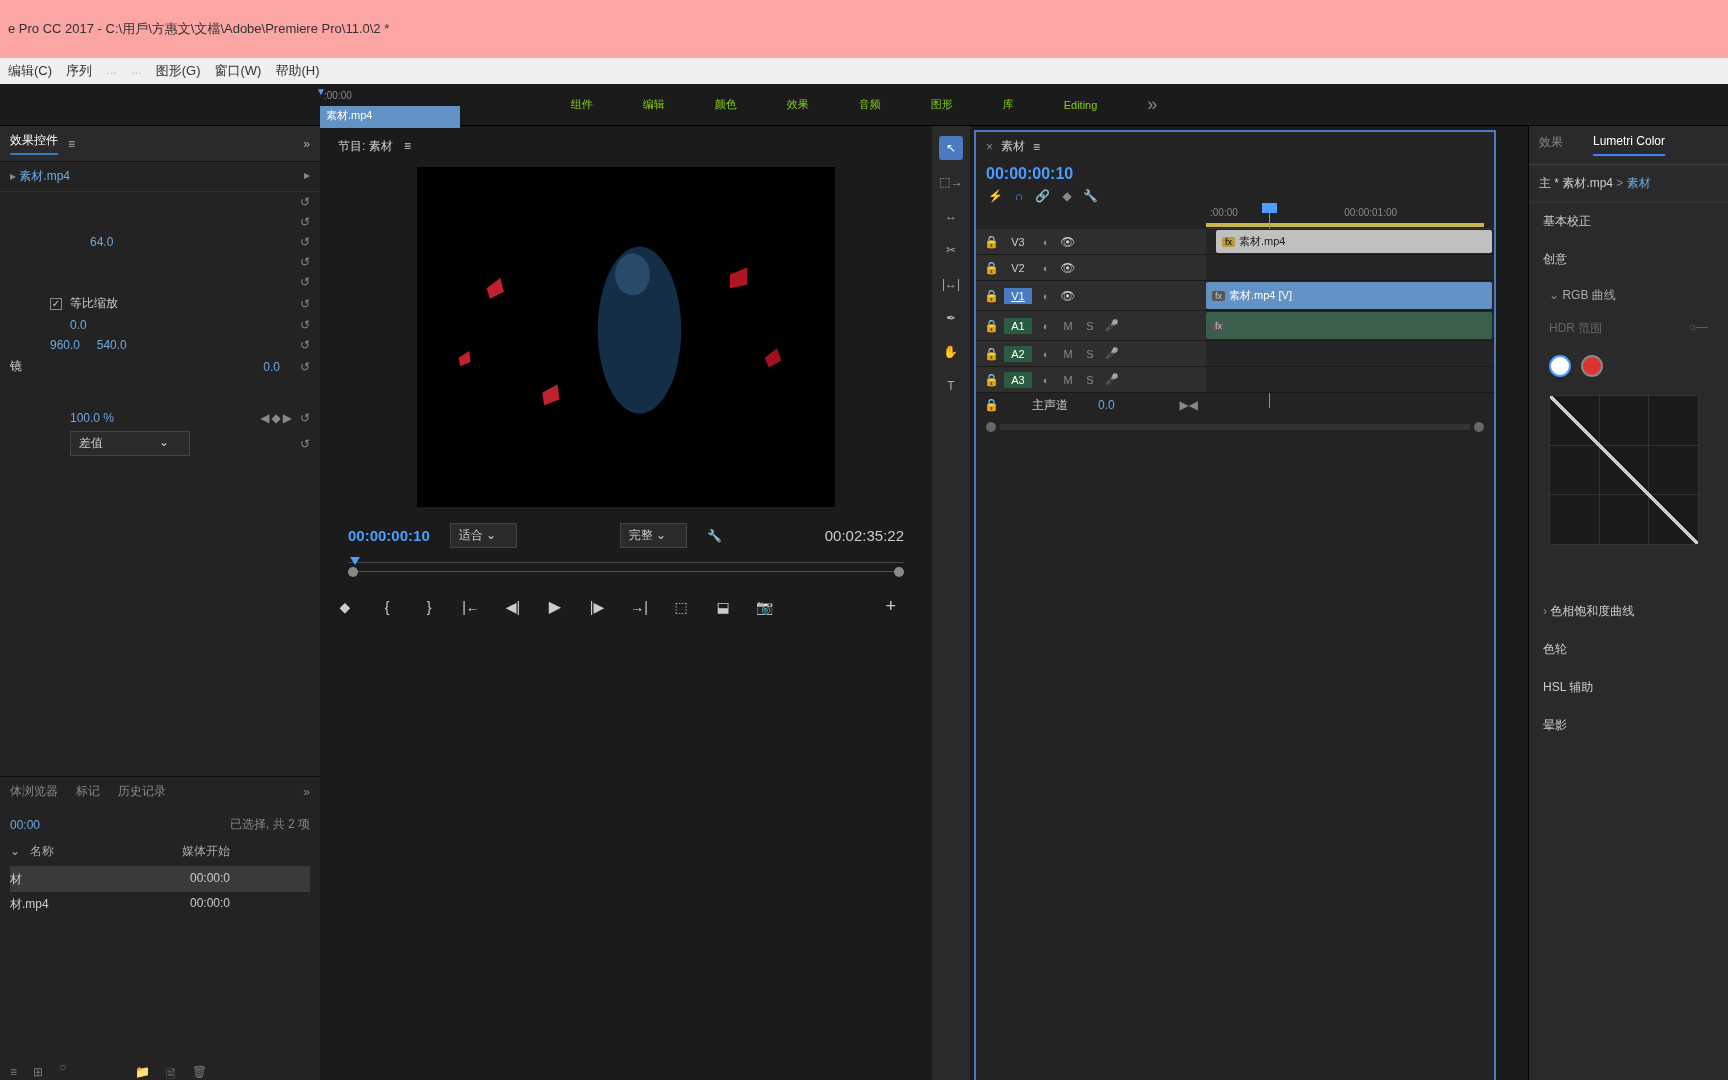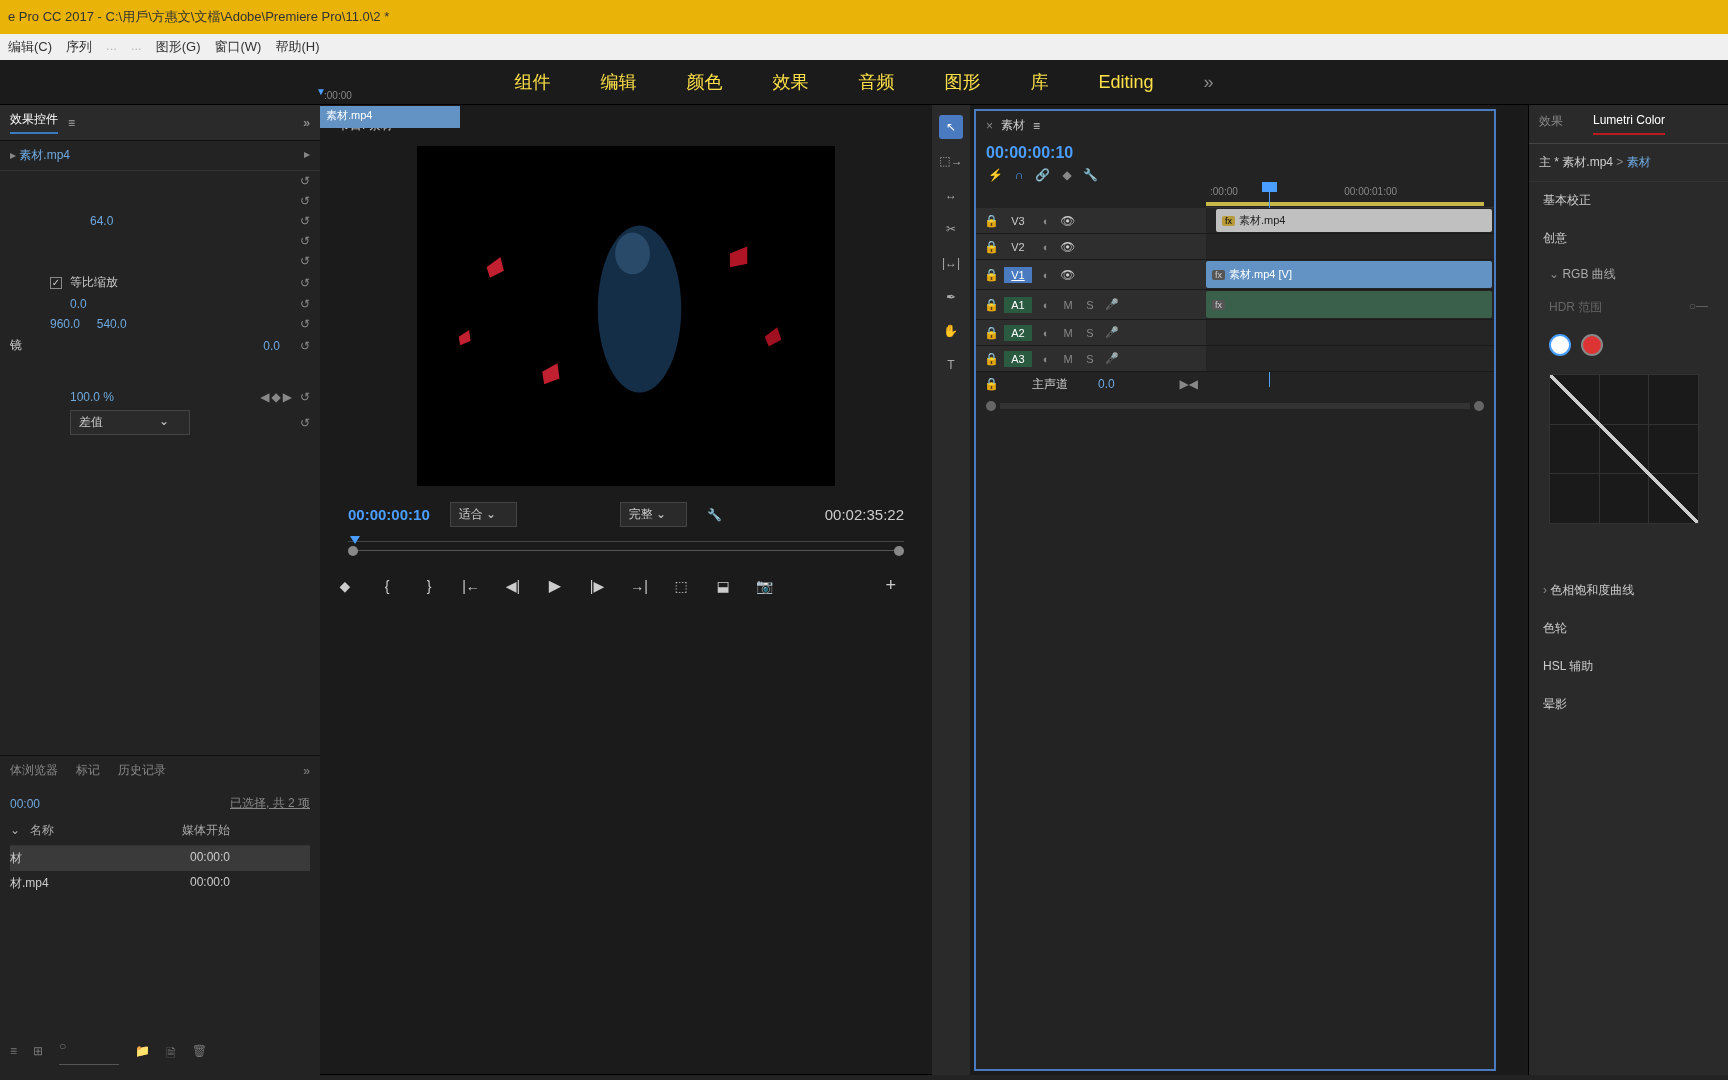--- a/index.html
+++ b/index.html
@@ -4,7 +4,7 @@
 <style>
 * { margin: 0; padding: 0; box-sizing: border-box; font-family: "Microsoft YaHei", Arial, sans-serif; }
 body { background: #232323; color: #ccc; font-size: 12px; width: 1728px; height: 1080px; overflow: hidden; position: relative; }
-.title-bar { background: #eab308; color: #333; padding: 8px 8px; font-size: 13px; }
+.title-bar { background: #fca5a5; color: #333; padding: 20px 8px; font-size: 13px; }
 .menu-bar { background: #f0f0f0; color: #333; padding: 4px 8px; font-size: 13px; display: flex; gap: 14px; }
 .menu-bar span { cursor: pointer; }
 .workspace-tabs { background: #1b1b1b; display: flex; align-items: center; justify-content: center; gap: 50px; padding: 10px 0; border-bottom: 1px solid #000; }

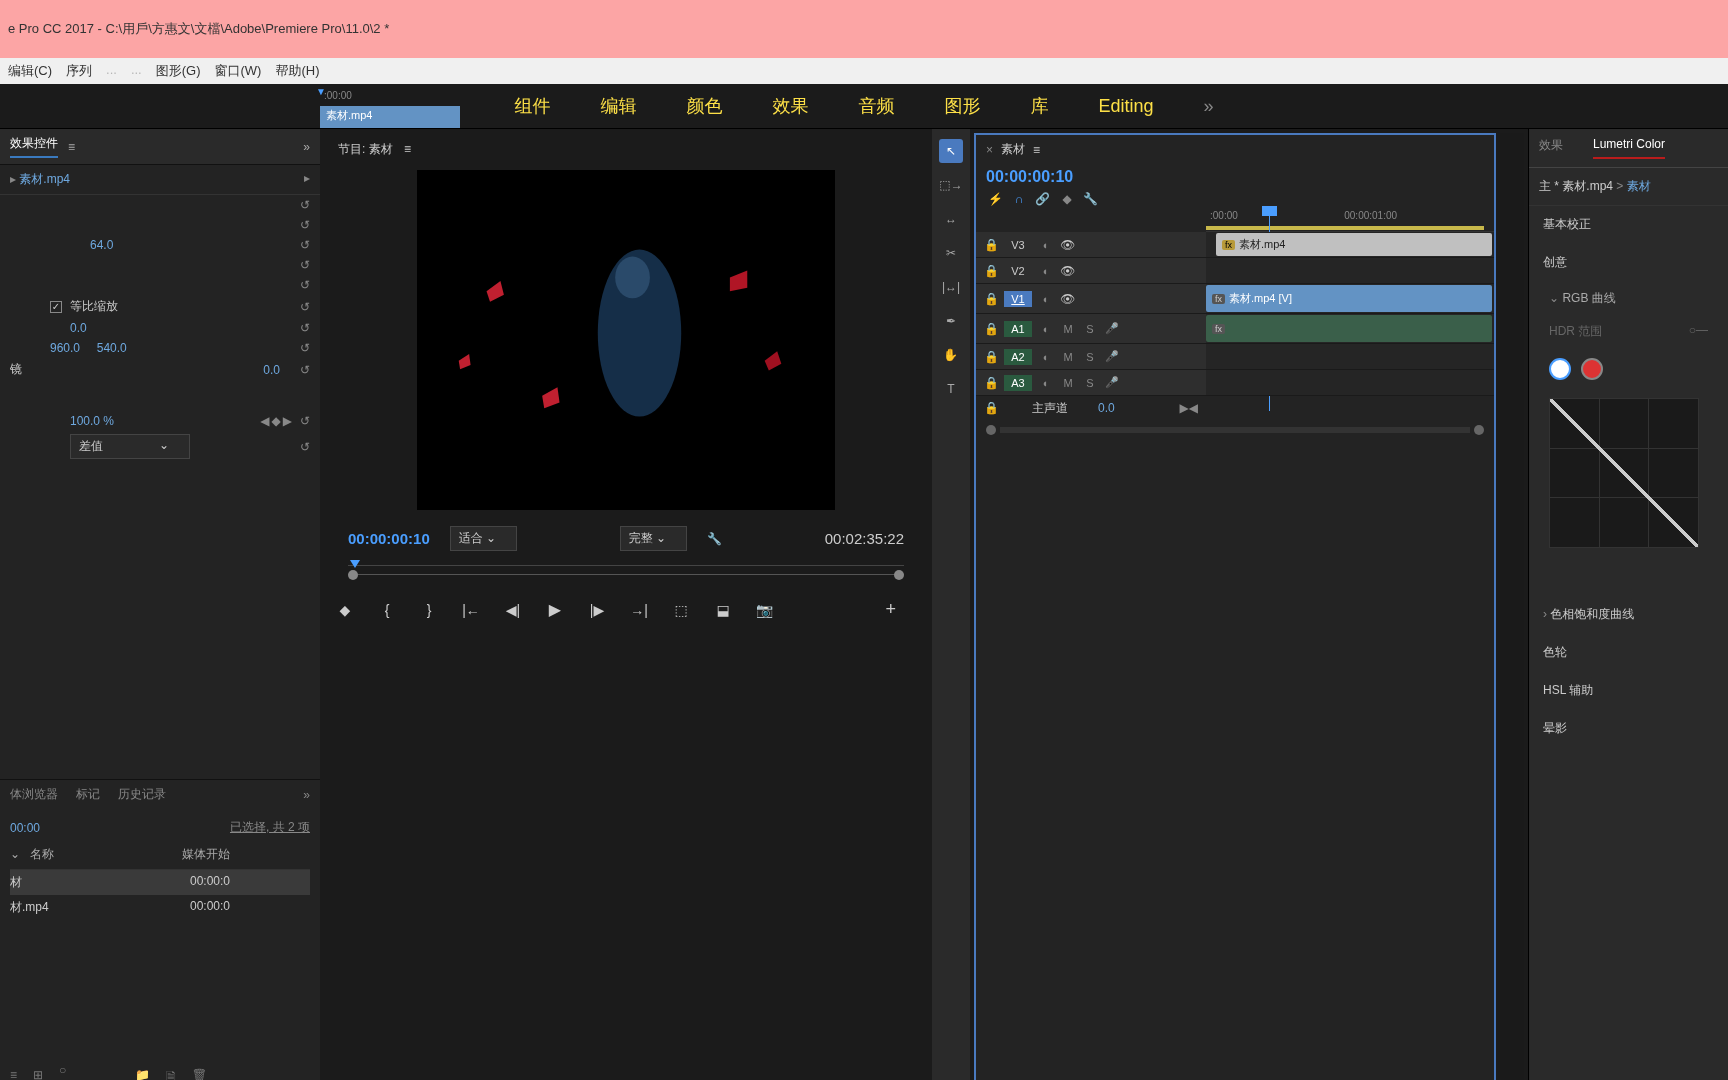--- a/index.html
+++ b/index.html
@@ -8,7 +8,7 @@
 .menu-bar { background: #f0f0f0; color: #333; padding: 4px 8px; font-size: 13px; display: flex; gap: 14px; }
 .menu-bar span { cursor: pointer; }
 .workspace-tabs { background: #1b1b1b; display: flex; align-items: center; justify-content: center; gap: 50px; padding: 10px 0; border-bottom: 1px solid #000; }
-.workspace-tabs .ws-tab { color: #fde047; cursor: pointer; font-size: 18px; }
+.workspace-tabs .ws-tab { color: #84cc16; cursor: pointer; font-size: 11px; }
 .ws-overflow { color: #888; cursor: pointer; font-size: 18px; }
 
 .main-layout { display: flex; height: calc(100% - 110px); }

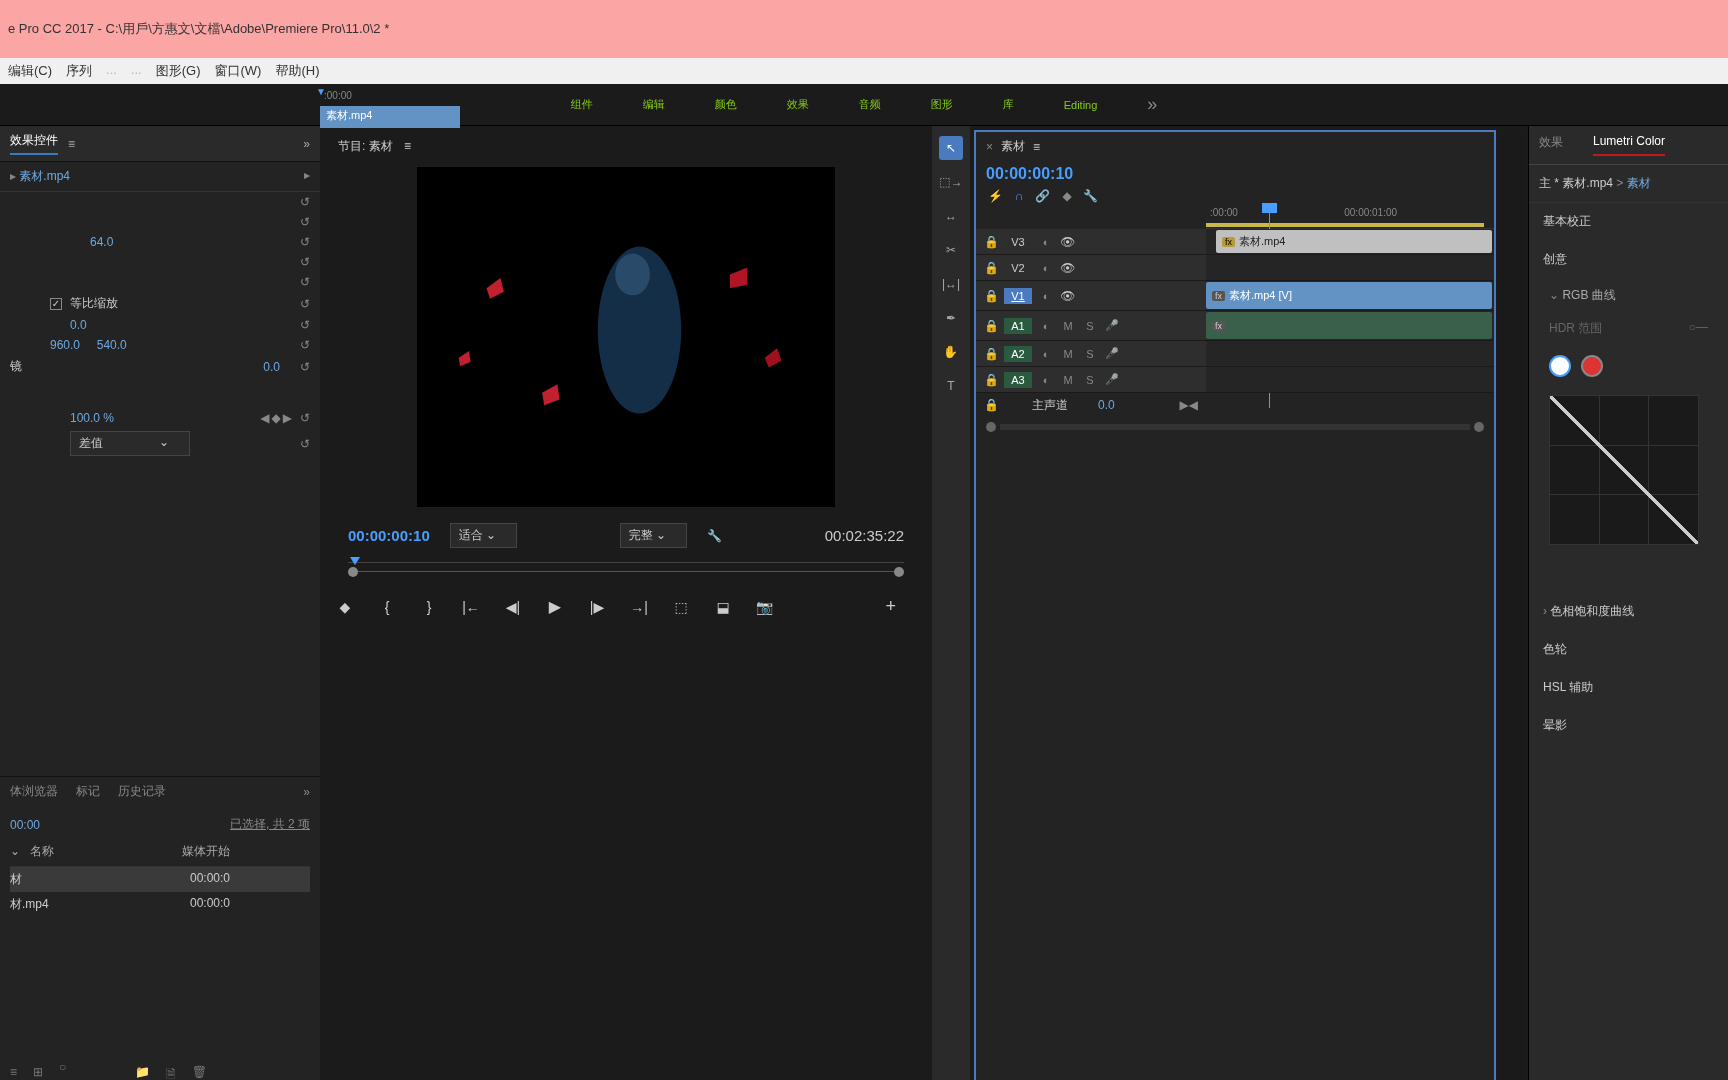--- a/index.html
+++ b/index.html
@@ -109,7 +109,7 @@
 
 .lum-tabs { display: flex; padding: 8px 10px; gap: 30px; border-bottom: 1px solid #444; }
 .lum-tabs span { color: #888; cursor: pointer; }
-.lum-tabs .active { color: #fff; border-bottom: 2px solid #b91c1c; padding-bottom: 6px; }
+.lum-tabs .active { color: #fff; border-bottom: 2px solid #3b82f6; padding-bottom: 6px; }
 .lum-master { padding: 10px; color: #ccc; border-bottom: 1px solid #333; }
 .lum-master .lnk { color: #6ea8df; }
 .lum-section { padding: 10px 14px; color: #ccc; cursor: pointer; border-bottom: 1px solid #2a2a2a; }

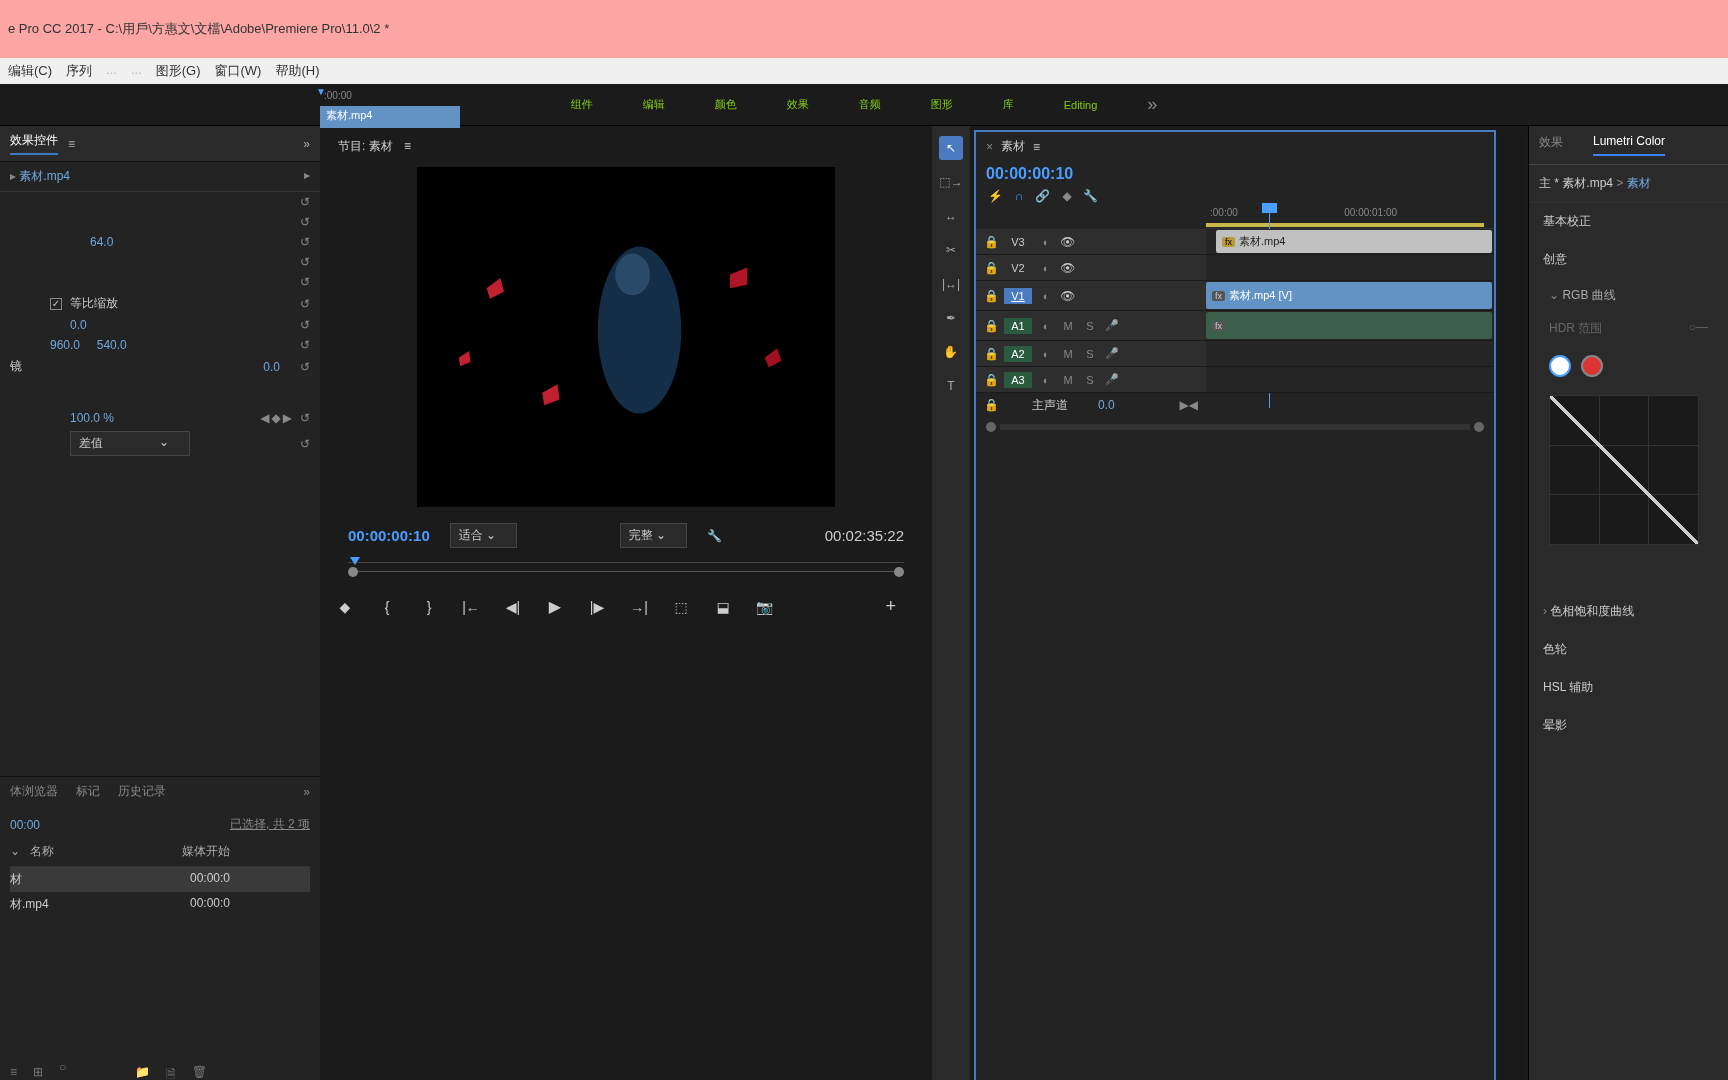--- a/index.html
+++ b/index.html
@@ -32,7 +32,7 @@
 .mb-tabs { display: flex; gap: 18px; padding: 6px 10px; align-items: center; }
 .mb-tabs span { color: #888; cursor: pointer; }
 .mb-content { padding: 6px 10px; }
-.mb-status { color: #888; padding: 4px 0; text-align: right; text-decoration: underline; }
+.mb-status { color: #888; padding: 4px 0; text-align: right; }
 .mb-th { display: flex; padding: 6px 0; color: #aaa; border-bottom: 1px solid #333; }
 .mb-row { display: flex; padding: 4px 0; color: #ccc; }
 .mb-row.sel { background: #3a3a3a; }

